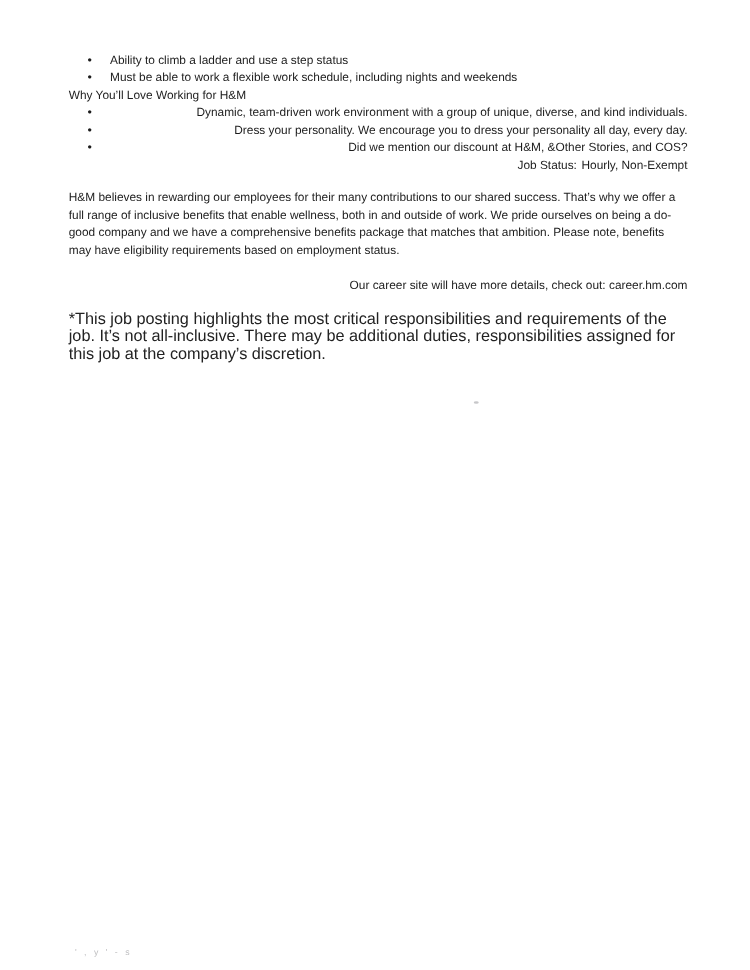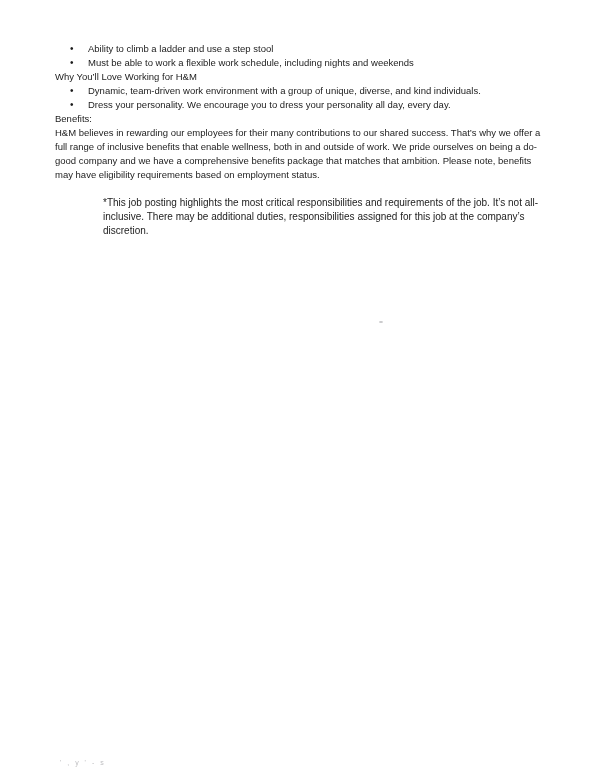--- a/index.html
+++ b/index.html
@@ -82,7 +82,7 @@
 <div class="page">
 
   <ul class="bullets mb10">
-    <li>Ability to climb a ladder and use a step stool</li>
+    <li>Ability to climb a ladder and use a step status</li>
     <li>Must be able to work a flexible work schedule, including nights and weekends</li>
   </ul>
 

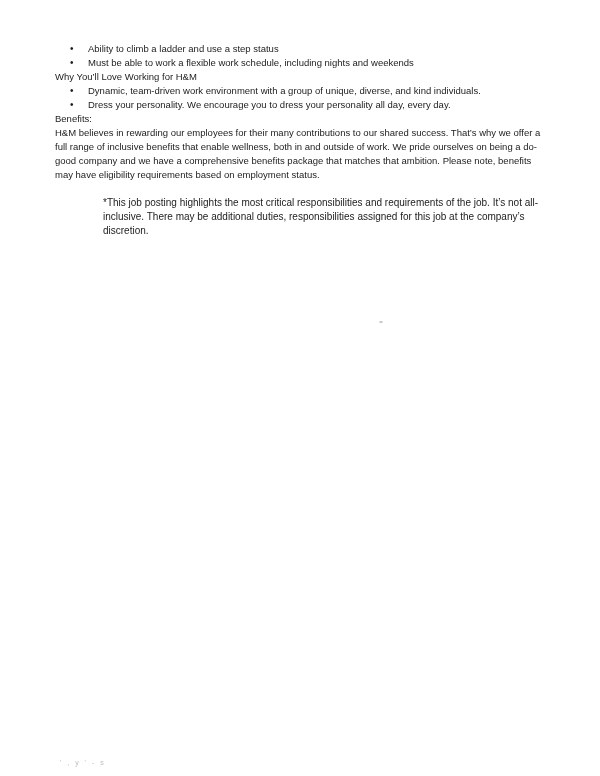--- a/index.html
+++ b/index.html
@@ -44,7 +44,7 @@
     font-size: 10px;
   }
   .mb10 { margin-bottom: 10px; }
-  .mb12 { margin-bottom: 12px; }
+  .mb12 { margin-bottom: 12px; text-align: right; }
   .mb14 { margin-bottom: 14px; }
   .inline-value { margin-left: 1px; }
   .disclaimer {

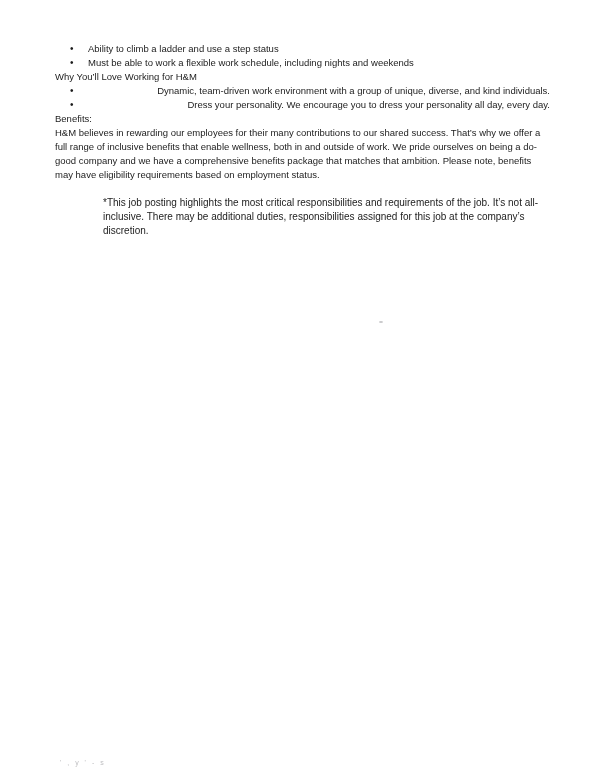--- a/index.html
+++ b/index.html
@@ -90,6 +90,7 @@
   <ul class="bullets mb12">
     <li>Dynamic, team-driven work environment with a group of unique, diverse, and kind individuals.</li>
     <li>Dress your personality. We encourage you to dress your personality all day, every day.</li>
+    <li>Did we mention our discount at H&amp;M, &amp;Other Stories, and COS?</li>
   </ul>
 
 

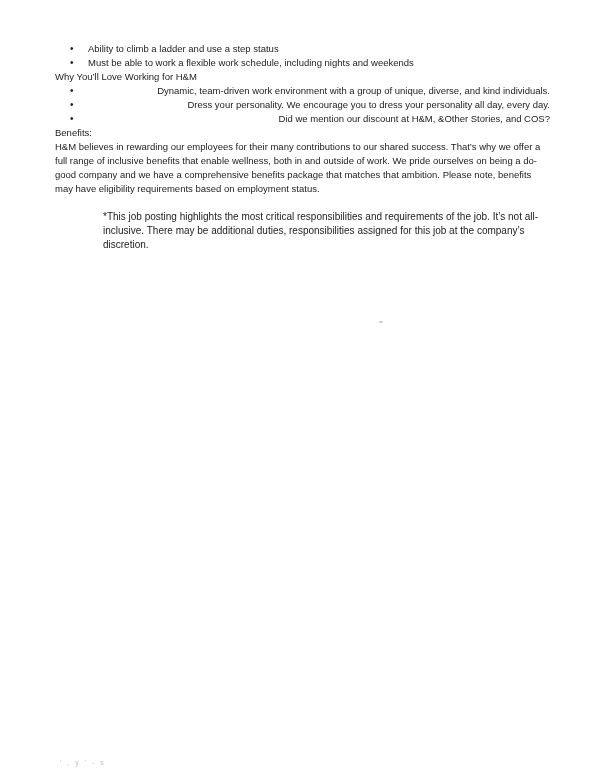--- a/index.html
+++ b/index.html
@@ -93,6 +93,7 @@
     <li>Did we mention our discount at H&amp;M, &amp;Other Stories, and COS?</li>
   </ul>
 
+  <p class="mb12"><span class="bold">Job Status:</span> <span class="inline-value">Hourly, Non-Exempt</span></p>
 
   <p class="bold">Benefits:</p>
   <p class="mb14">H&amp;M believes in rewarding our employees for their many contributions to our shared success. That’s why we offer a full range of inclusive benefits that enable wellness, both in and outside of work. We pride ourselves on being a do-good company and we have a comprehensive benefits package that matches that ambition. Please note, benefits may have eligibility requirements based on employment status.</p>

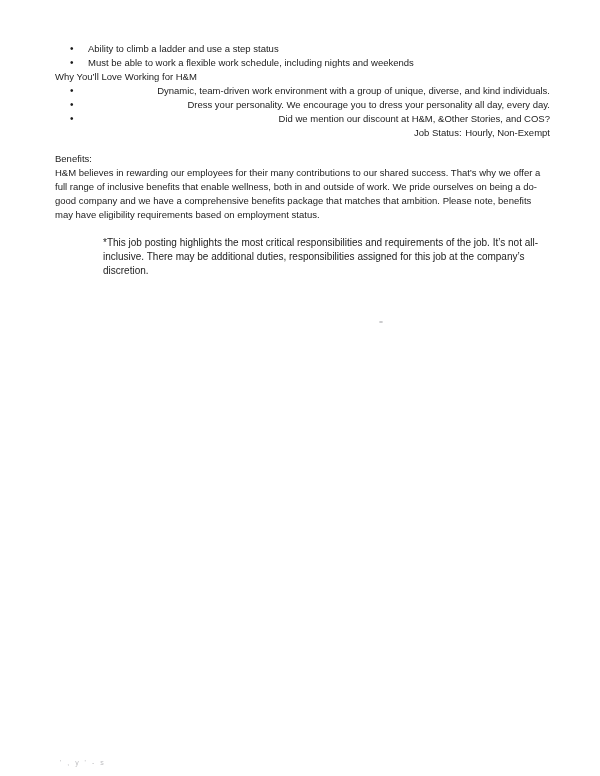--- a/index.html
+++ b/index.html
@@ -95,7 +95,6 @@
 
   <p class="mb12"><span class="bold">Job Status:</span> <span class="inline-value">Hourly, Non-Exempt</span></p>
 
-  <p class="bold">Benefits:</p>
   <p class="mb14">H&amp;M believes in rewarding our employees for their many contributions to our shared success. That’s why we offer a full range of inclusive benefits that enable wellness, both in and outside of work. We pride ourselves on being a do-good company and we have a comprehensive benefits package that matches that ambition. Please note, benefits may have eligibility requirements based on employment status.</p>
 
 

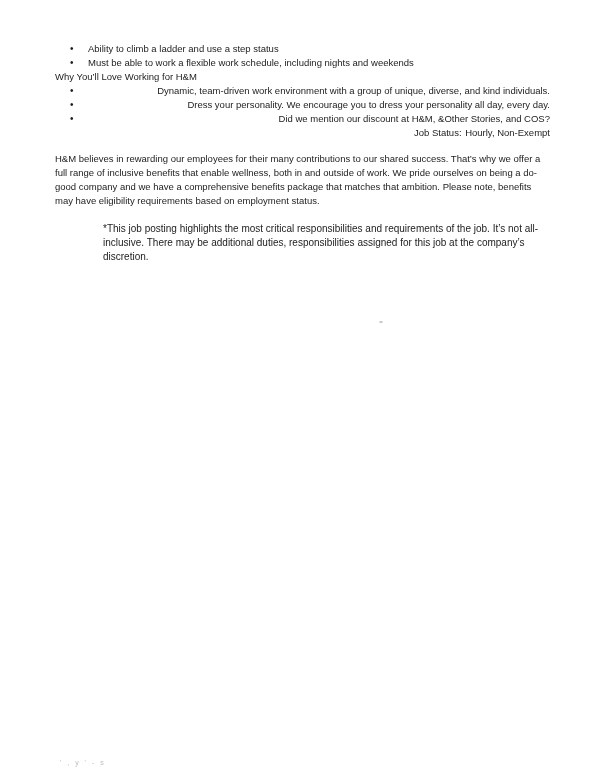--- a/index.html
+++ b/index.html
@@ -98,6 +98,7 @@
   <p class="mb14">H&amp;M believes in rewarding our employees for their many contributions to our shared success. That’s why we offer a full range of inclusive benefits that enable wellness, both in and outside of work. We pride ourselves on being a do-good company and we have a comprehensive benefits package that matches that ambition. Please note, benefits may have eligibility requirements based on employment status.</p>
 
 
+  <p class="mb12">Our career site will have more details, check out: career.hm.com</p>
 
 
   <p class="disclaimer">*This job posting highlights the most critical responsibilities and requirements of the job. It’s not all-inclusive. There may be additional duties, responsibilities assigned for this job at the company’s discretion.</p>

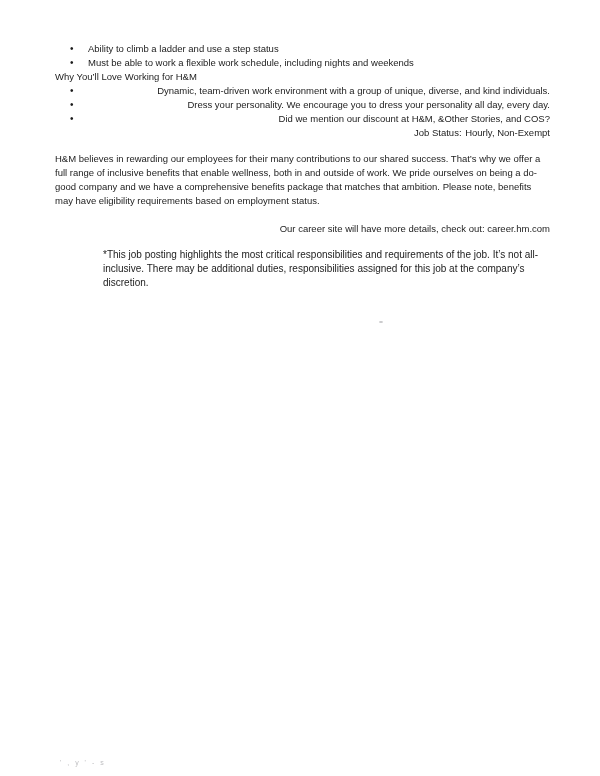--- a/index.html
+++ b/index.html
@@ -48,10 +48,9 @@
   .mb14 { margin-bottom: 14px; }
   .inline-value { margin-left: 1px; }
   .disclaimer {
-    font-size: 10px;
+    font-size: 13px;
     line-height: 14px;
     color: #222222;
-    margin-left: 48px;
   }
   .footer-marks {
     position: absolute;

